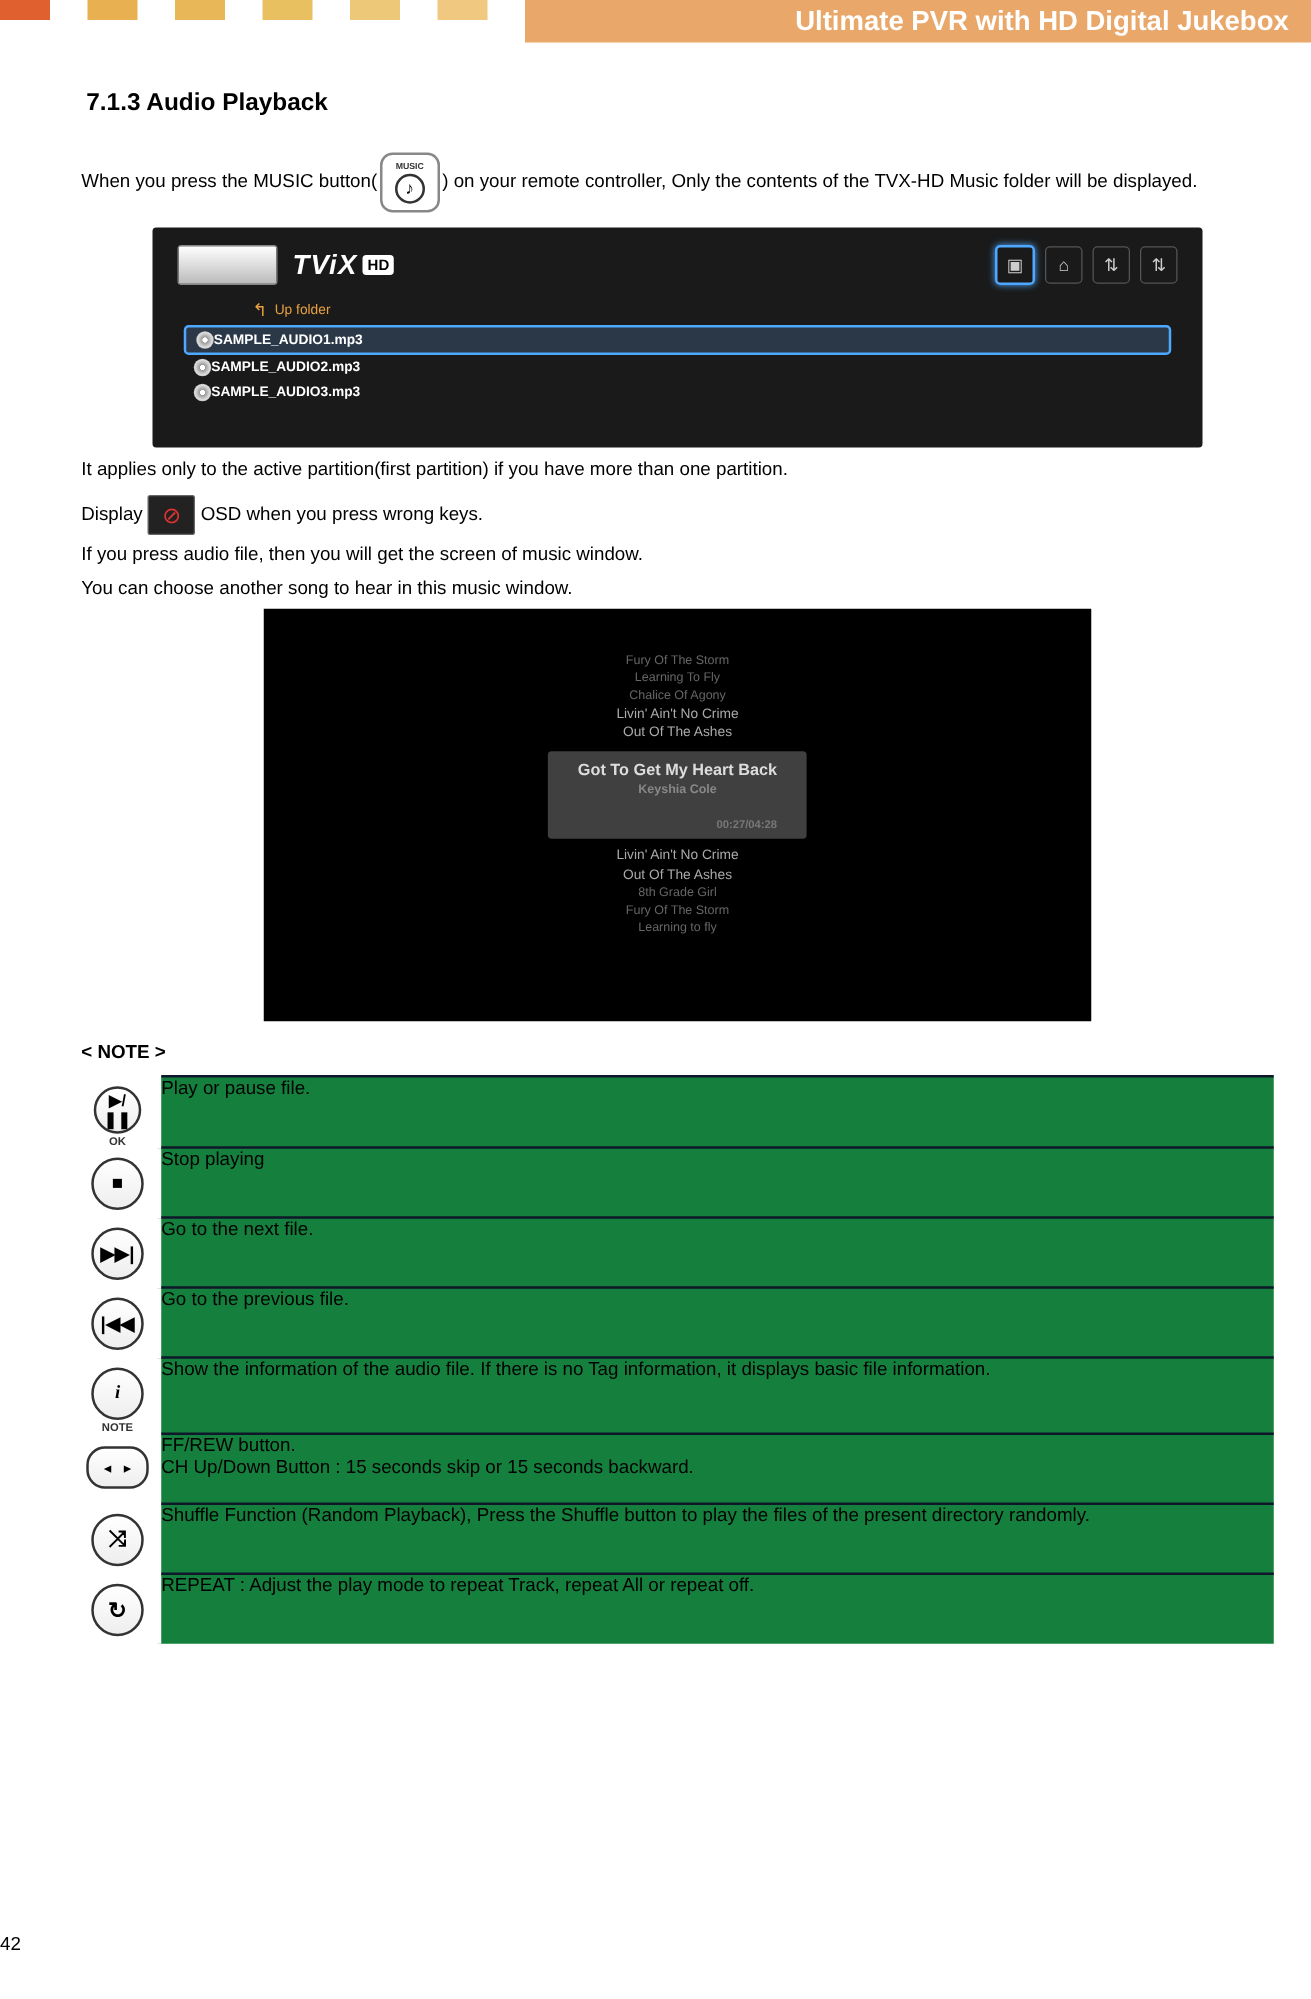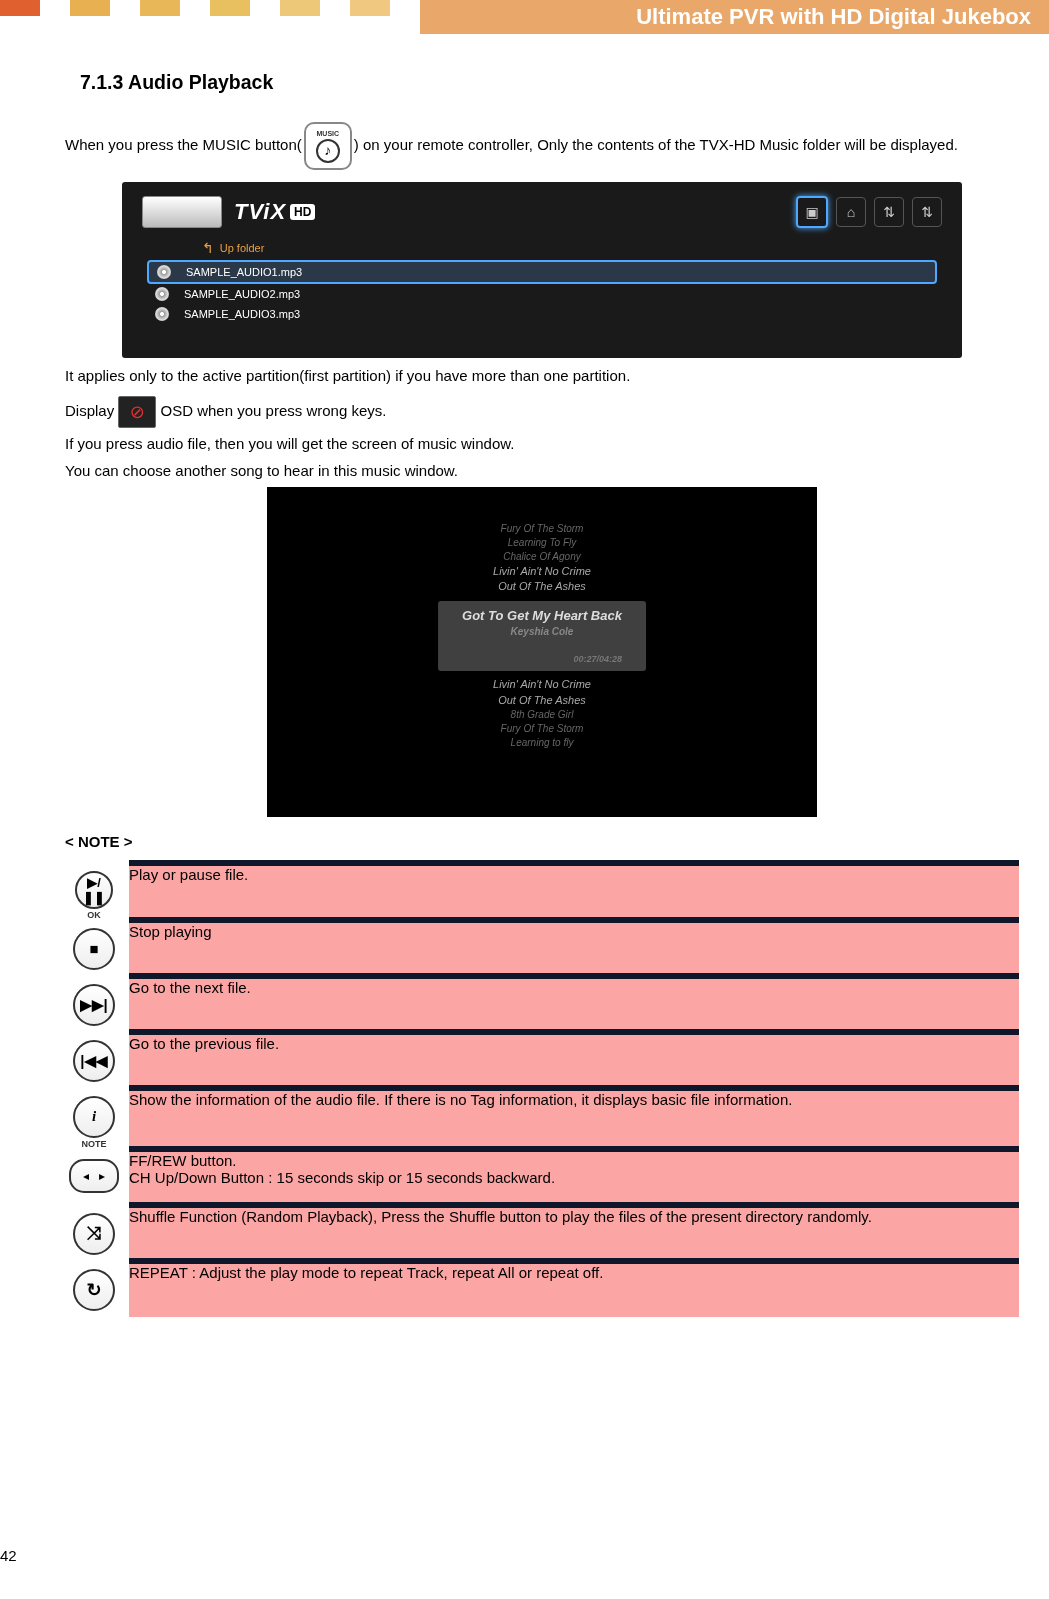--- a/index.html
+++ b/index.html
@@ -8,7 +8,7 @@
   .stripe { width: 40px; margin-right: 30px; }
   .header-bar { background: #e9a86a; flex: 1; color: #fff; font-weight: bold; font-size: 22px; display: flex; align-items: center; justify-content: flex-end; padding-right: 18px; height: 34px; }
   .content { padding: 55px 30px 0 65px; }
-  .section-heading { font-weight: bold; font-size: 19.5px; margin-bottom: 28px; margin-left:15px;}
+  .section-heading { font-weight: bold; font-size: 19.5px; margin-bottom: 28px; margin-left:4px;}
   .para { margin: 0 0 6px 0; line-height: 1.35; font-size:15px;}
   .justify { text-align: justify; }
   .music-icon-box { width:44px; height:44px; border:2px solid #888; border-radius:10px; background:#fff; display:inline-flex; flex-direction:column; align-items:center; justify-content:center; vertical-align:middle; position:relative; margin:0 2px;}

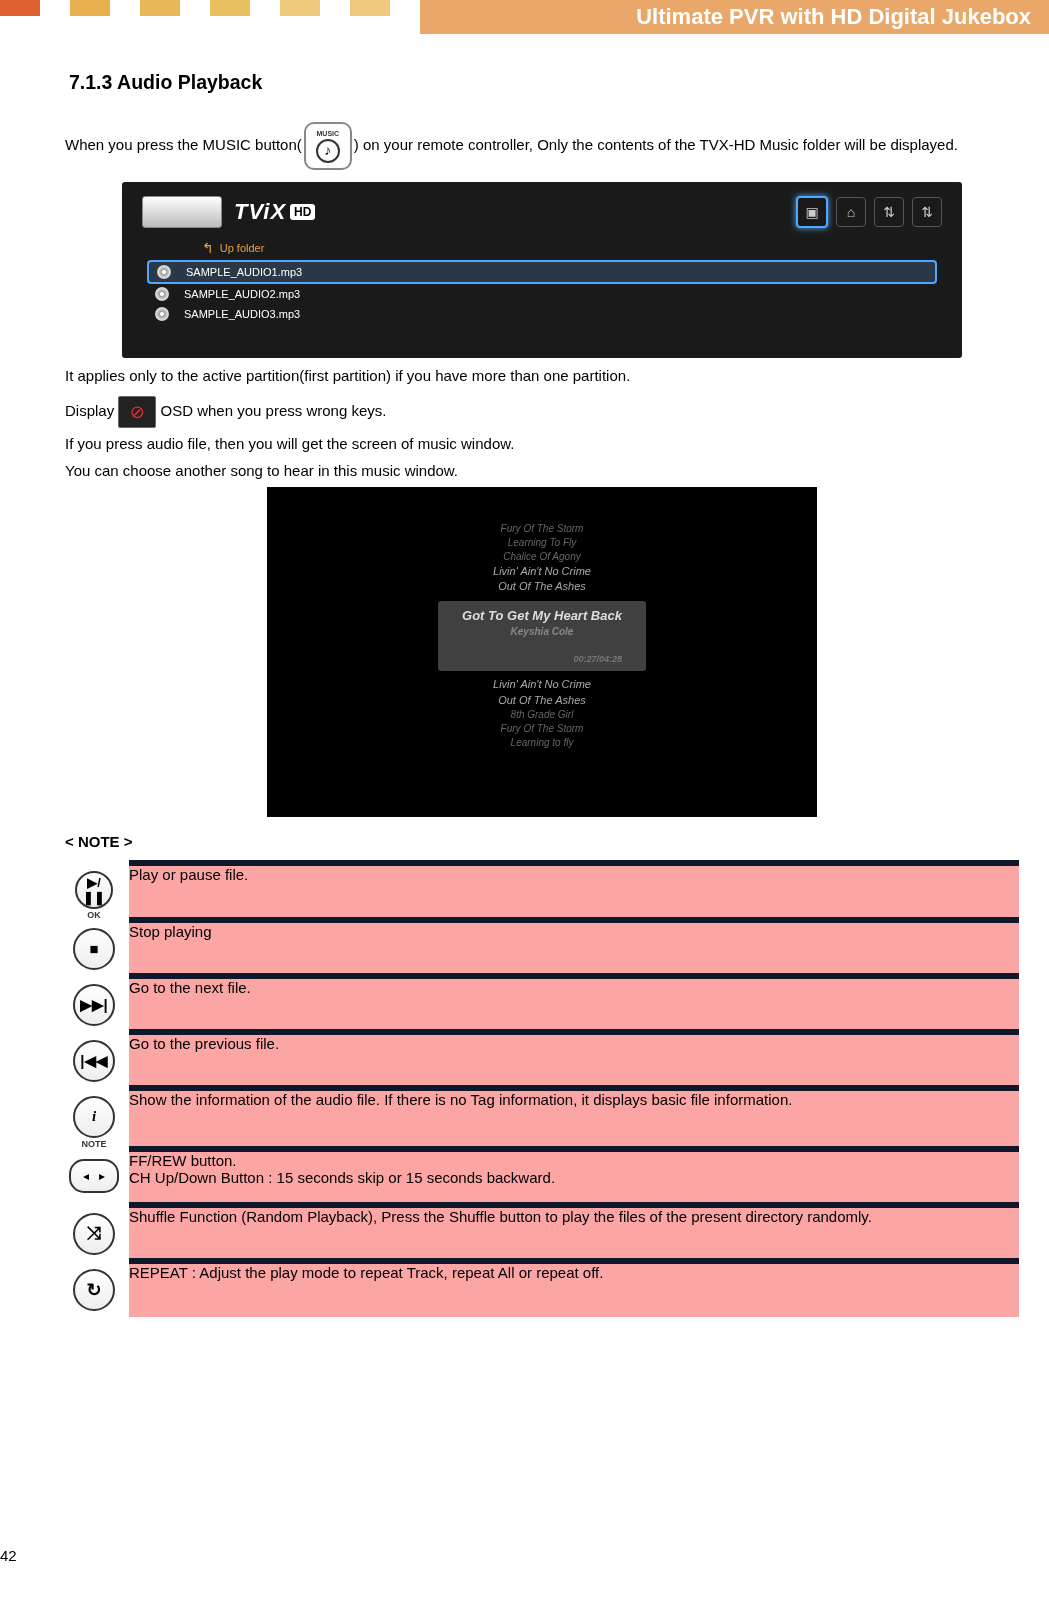--- a/index.html
+++ b/index.html
@@ -23,7 +23,7 @@
   .tvix-ic.active { border:2px solid #4fa8ff; box-shadow:0 0 6px #4fa8ff;}
   .up-folder { color:#e8a040; font-size:11px; margin:8px 0 4px 80px; display:flex; align-items:center; gap:6px;}
   .up-folder::before { content:"↰"; color:#e8a040; font-size:14px;}
-  .audio-row { display:flex; align-items:center; gap:15px; padding:3px 8px; margin:0 25px; font-size:11px;}
+  .audio-row { display:flex; align-items:center; gap:0; padding:3px 8px; margin:0 25px; font-size:11px;font-weight:bold;}
   .audio-row.selected { border:2px solid #4fa8ff; border-radius:4px; background:#2a3848;}
   .cd-ic { width:14px; height:14px; border-radius:50%; background: radial-gradient(circle, #fff 20%, #999 22%, #ddd 60%, #888); display:inline-block;}
   .no-icon { width:36px; height:30px; background:#222; border:1px solid #666; display:inline-flex; align-items:center; justify-content:center; color:#d33; font-size:18px; vertical-align:middle; border-radius:2px;}

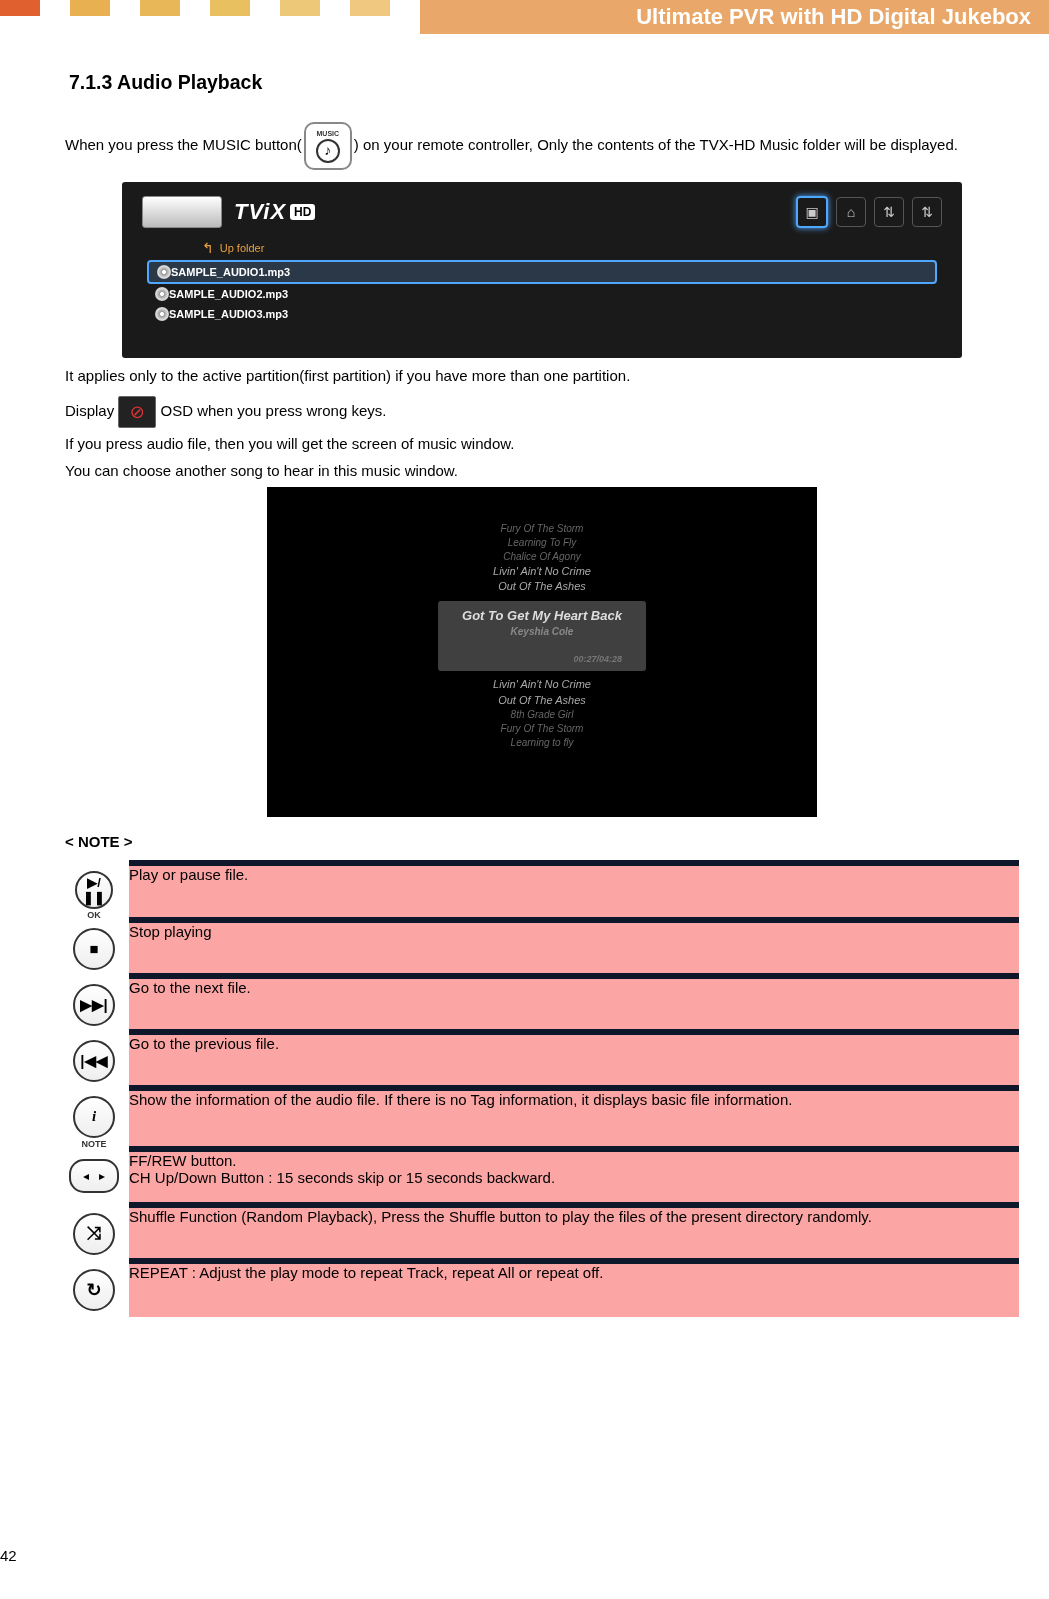--- a/index.html
+++ b/index.html
@@ -27,7 +27,7 @@
   .audio-row.selected { border:2px solid #4fa8ff; border-radius:4px; background:#2a3848;}
   .cd-ic { width:14px; height:14px; border-radius:50%; background: radial-gradient(circle, #fff 20%, #999 22%, #ddd 60%, #888); display:inline-block;}
   .no-icon { width:36px; height:30px; background:#222; border:1px solid #666; display:inline-flex; align-items:center; justify-content:center; color:#d33; font-size:18px; vertical-align:middle; border-radius:2px;}
-  .music-player { width:550px; height:330px; background:#000; margin:3px auto 6px auto; position:relative; color:#888; font-size:11px;font-style:italic;}
+  .music-player { width:662px; height:330px; background:#000; margin:3px auto 6px auto; position:relative; color:#888; font-size:11px;}
   .mp-list { position:absolute; left:50%; transform:translateX(-50%); top:35px; text-align:center; line-height:1.4;}
   .mp-list .faded{ color:#666; font-size:10px;}
   .mp-list .near{ color:#aaa; font-size:11px;}

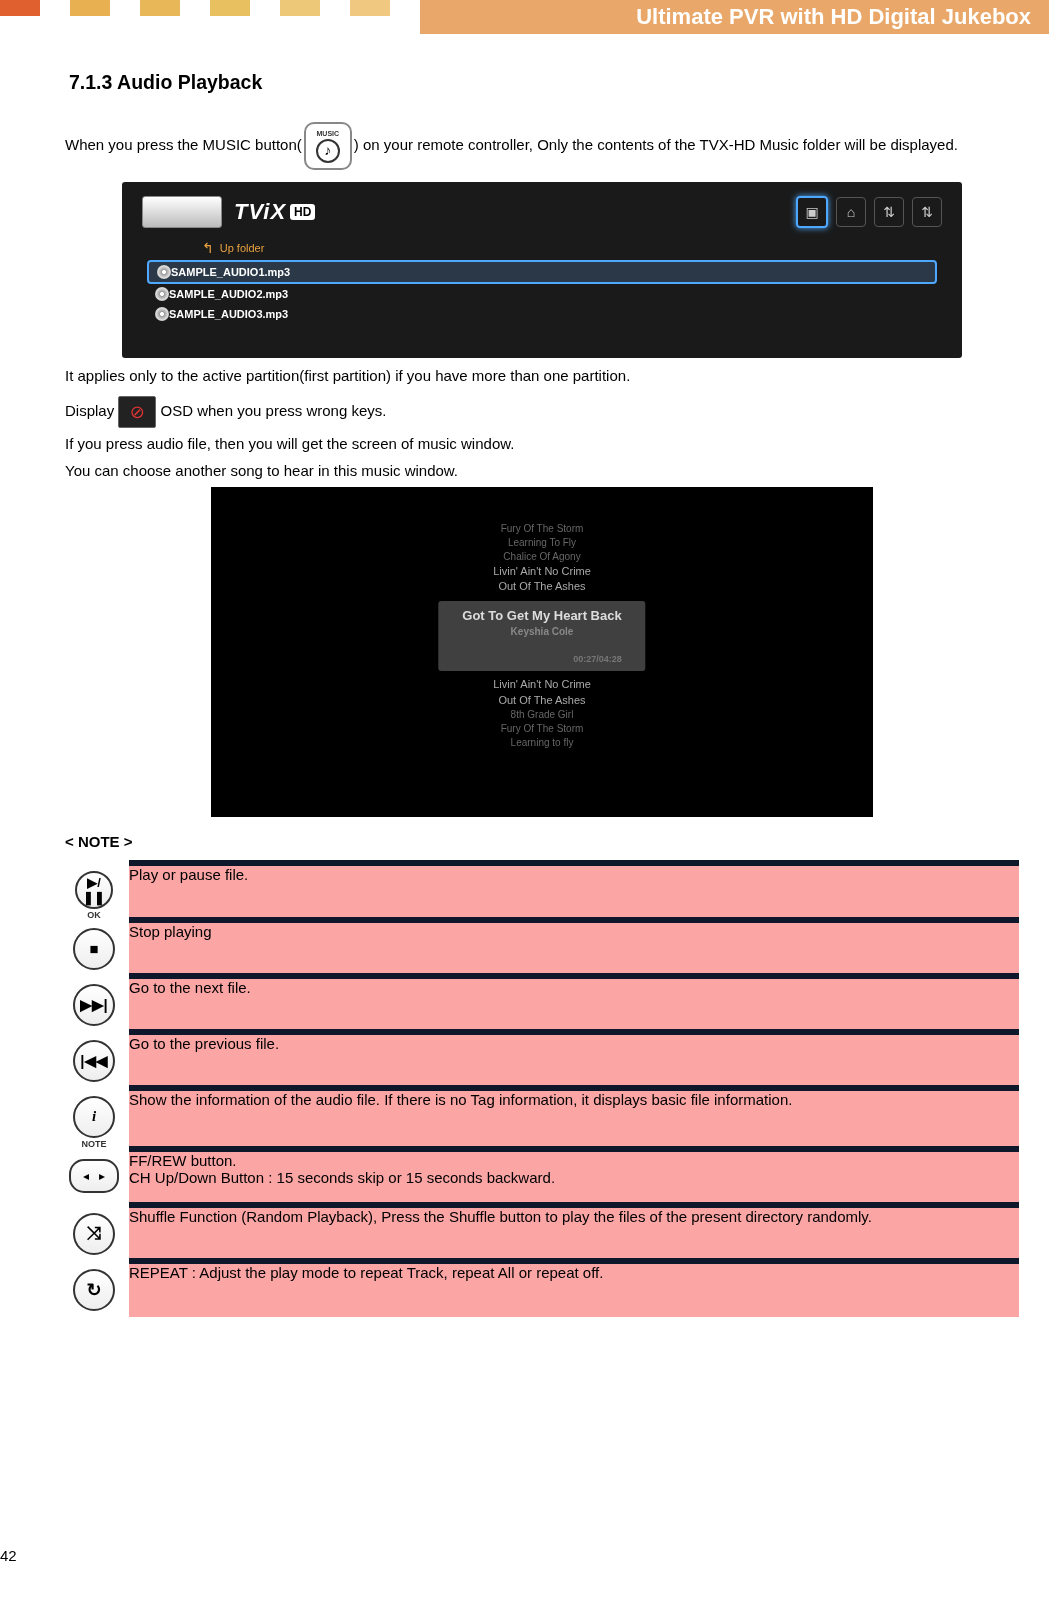--- a/index.html
+++ b/index.html
@@ -38,7 +38,7 @@
   table.btn-table { border-collapse: collapse; width:100%; }
   table.btn-table td { padding:0; vertical-align:top;}
   .icon-cell { width:58px; height:56px; background:#fff; text-align:center; vertical-align:middle; border-right:6px solid #fff;}
-  .desc-cell { background:#fca5a5; padding:10px 12px; font-size:15px; vertical-align:top; border-top:6px solid #0f172a; height:44px;}
+  .desc-cell { background:#15803d; padding:10px 12px; font-size:15px; vertical-align:top; border-top:2px solid #0f172a; height:44px;}
   .remote-btn { width:38px; height:38px; border:2px solid #333; border-radius:50%; margin:8px auto 0 auto; background:linear-gradient(#fff,#eee); display:flex; align-items:center; justify-content:center; font-size:15px; font-weight:bold;}
   .remote-btn.small{ width:34px; height:34px; font-size:13px;}
   .btn-label { font-size:9px; font-weight:bold; color:#333; display:block; margin-top:1px;}

